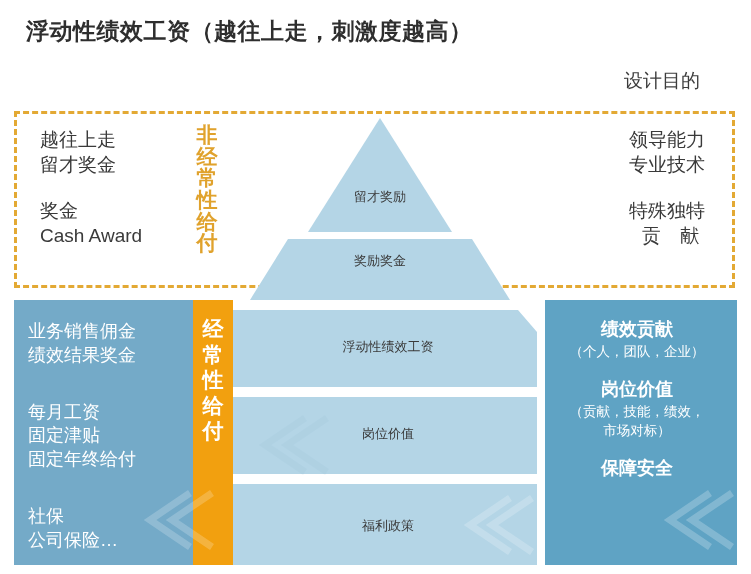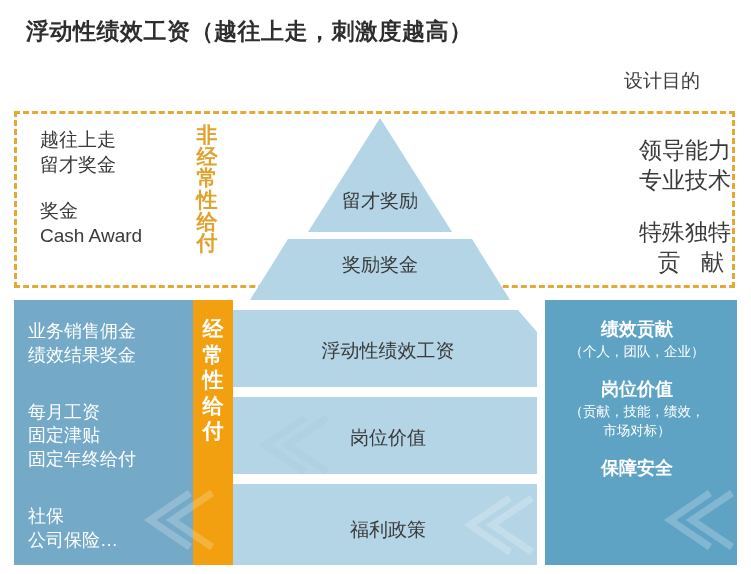--- a/index.html
+++ b/index.html
@@ -62,12 +62,12 @@
   .dashed-col-right {
     position: absolute;
     left: 603px;
-    top: 136px;
+    top: 128px;
     width: 128px;
-    font-size: 23px;
+    font-size: 19px;
     line-height: 1.30;
     color: #3a3a3a;
-    text-align: right;
+    text-align: center;
   }
   .dashed-col-right .grp2 { margin-top: 22px; }
   .dashed-col-right .indent { letter-spacing: 7px; padding-left: 14px; }

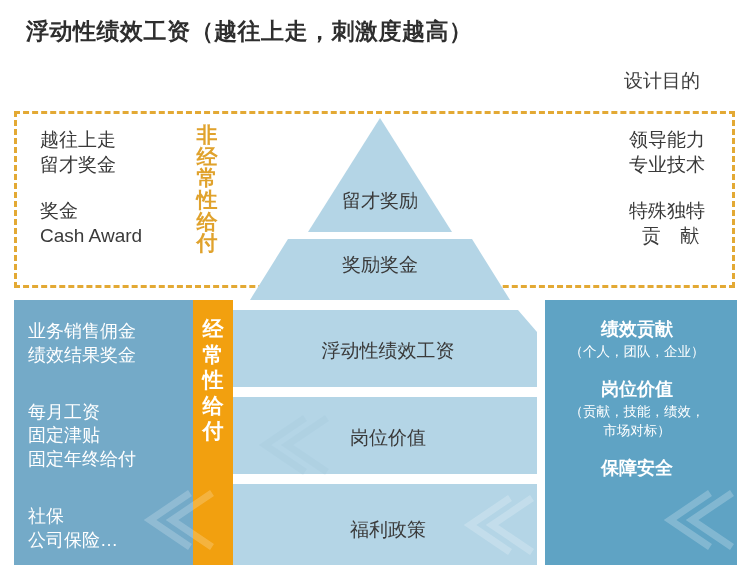--- a/index.html
+++ b/index.html
@@ -157,7 +157,7 @@
   .pyr-label {
     position: absolute;
     text-align: center;
-    font-size: 19px;
+    font-size: 13px;
     color: #3a3a3a;
     white-space: nowrap;
   }

